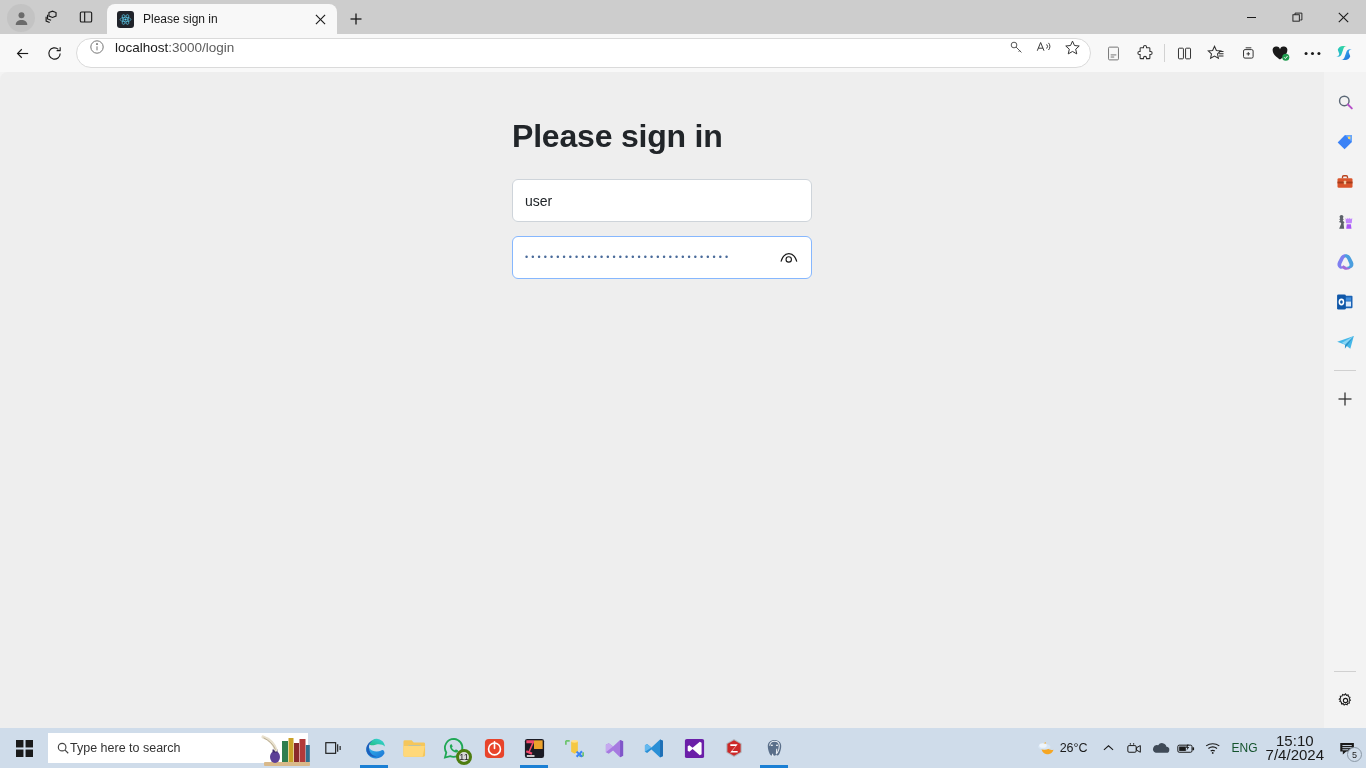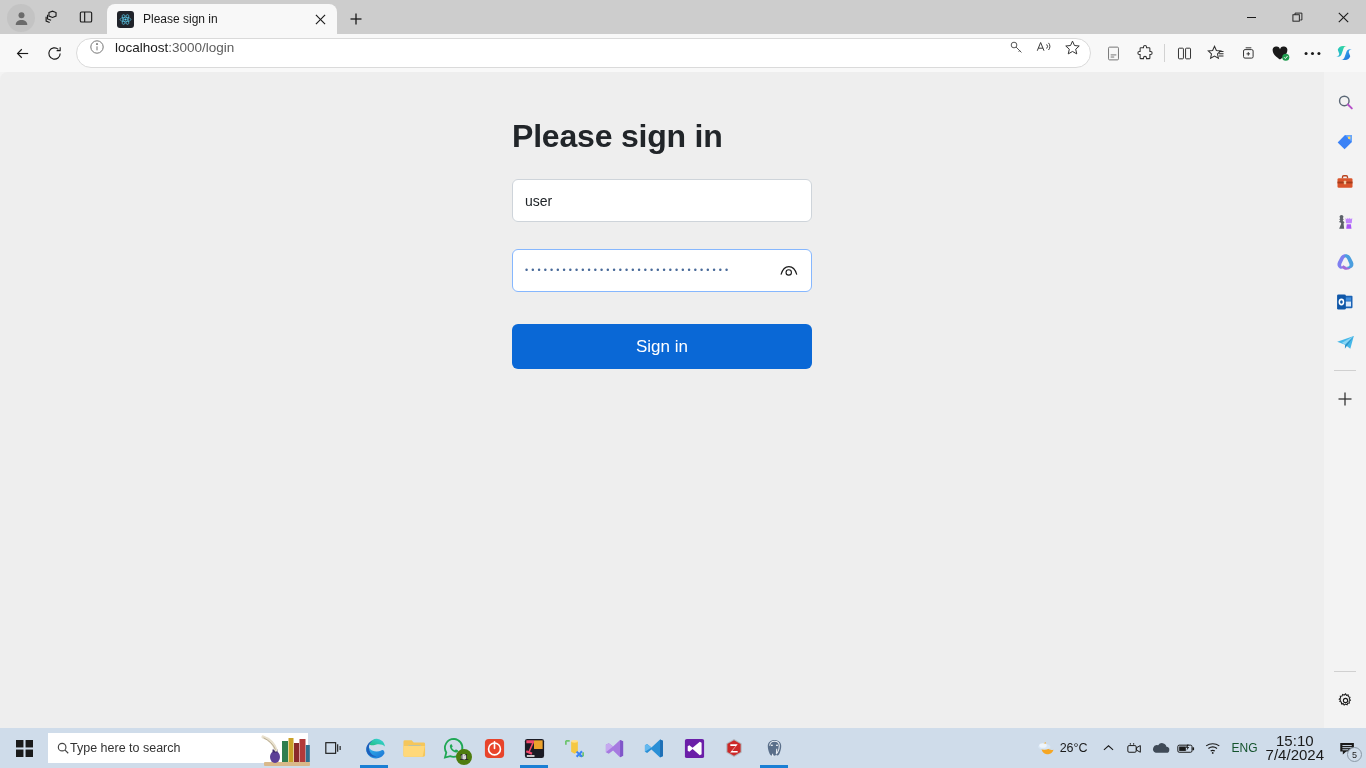--- a/index.html
+++ b/index.html
@@ -76,7 +76,7 @@
     width: 300px; height: 43px; background: #fff;
     border: 1px solid #ced4da; border-radius: 6px;
     display: flex; align-items: center; padding: 0 12px;
-    font-size: 14px; color: #212529; margin-bottom: 27px;
+    font-size: 14px; color: #212529; margin-bottom: 14px;
   }
   .field.focused { border-color: #86b7fe; }
   .field input {

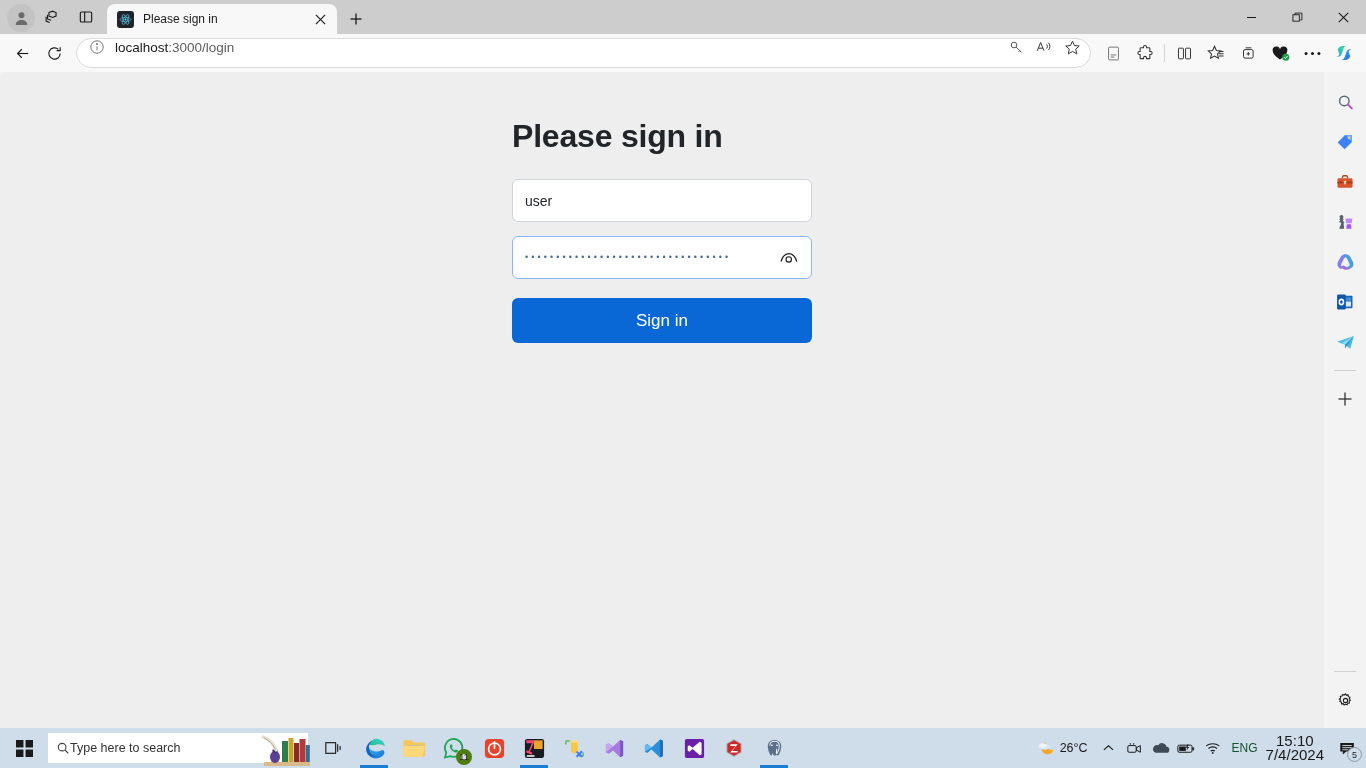--- a/index.html
+++ b/index.html
@@ -352,7 +352,6 @@
           </span>
         </div>
 
-        <button class="signin-btn">Sign in</button>
       </div>
     </div>
 

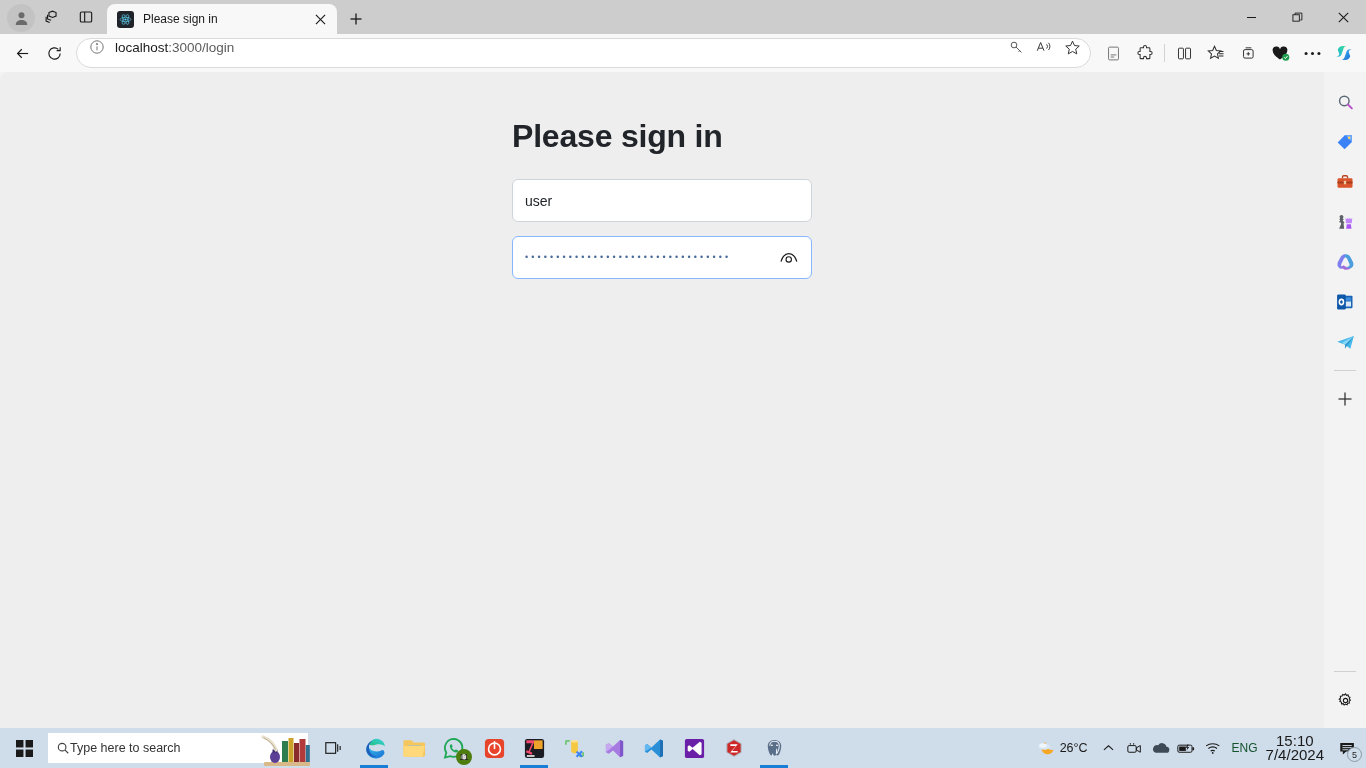--- a/index.html
+++ b/index.html
@@ -139,7 +139,7 @@
   }
   .wa-badge {
     position: absolute; right: 2px; bottom: 3px; width: 16px; height: 16px; border-radius: 50%;
-    background: #d8d8d8; border: 5px solid #4d7c0f; font-size: 9px; color: #222;
+    background: #d8d8d8; border: 3px solid #4d7c0f; font-size: 9px; color: #222;
     display: flex; align-items: center; justify-content: center;
   }
 </style>

